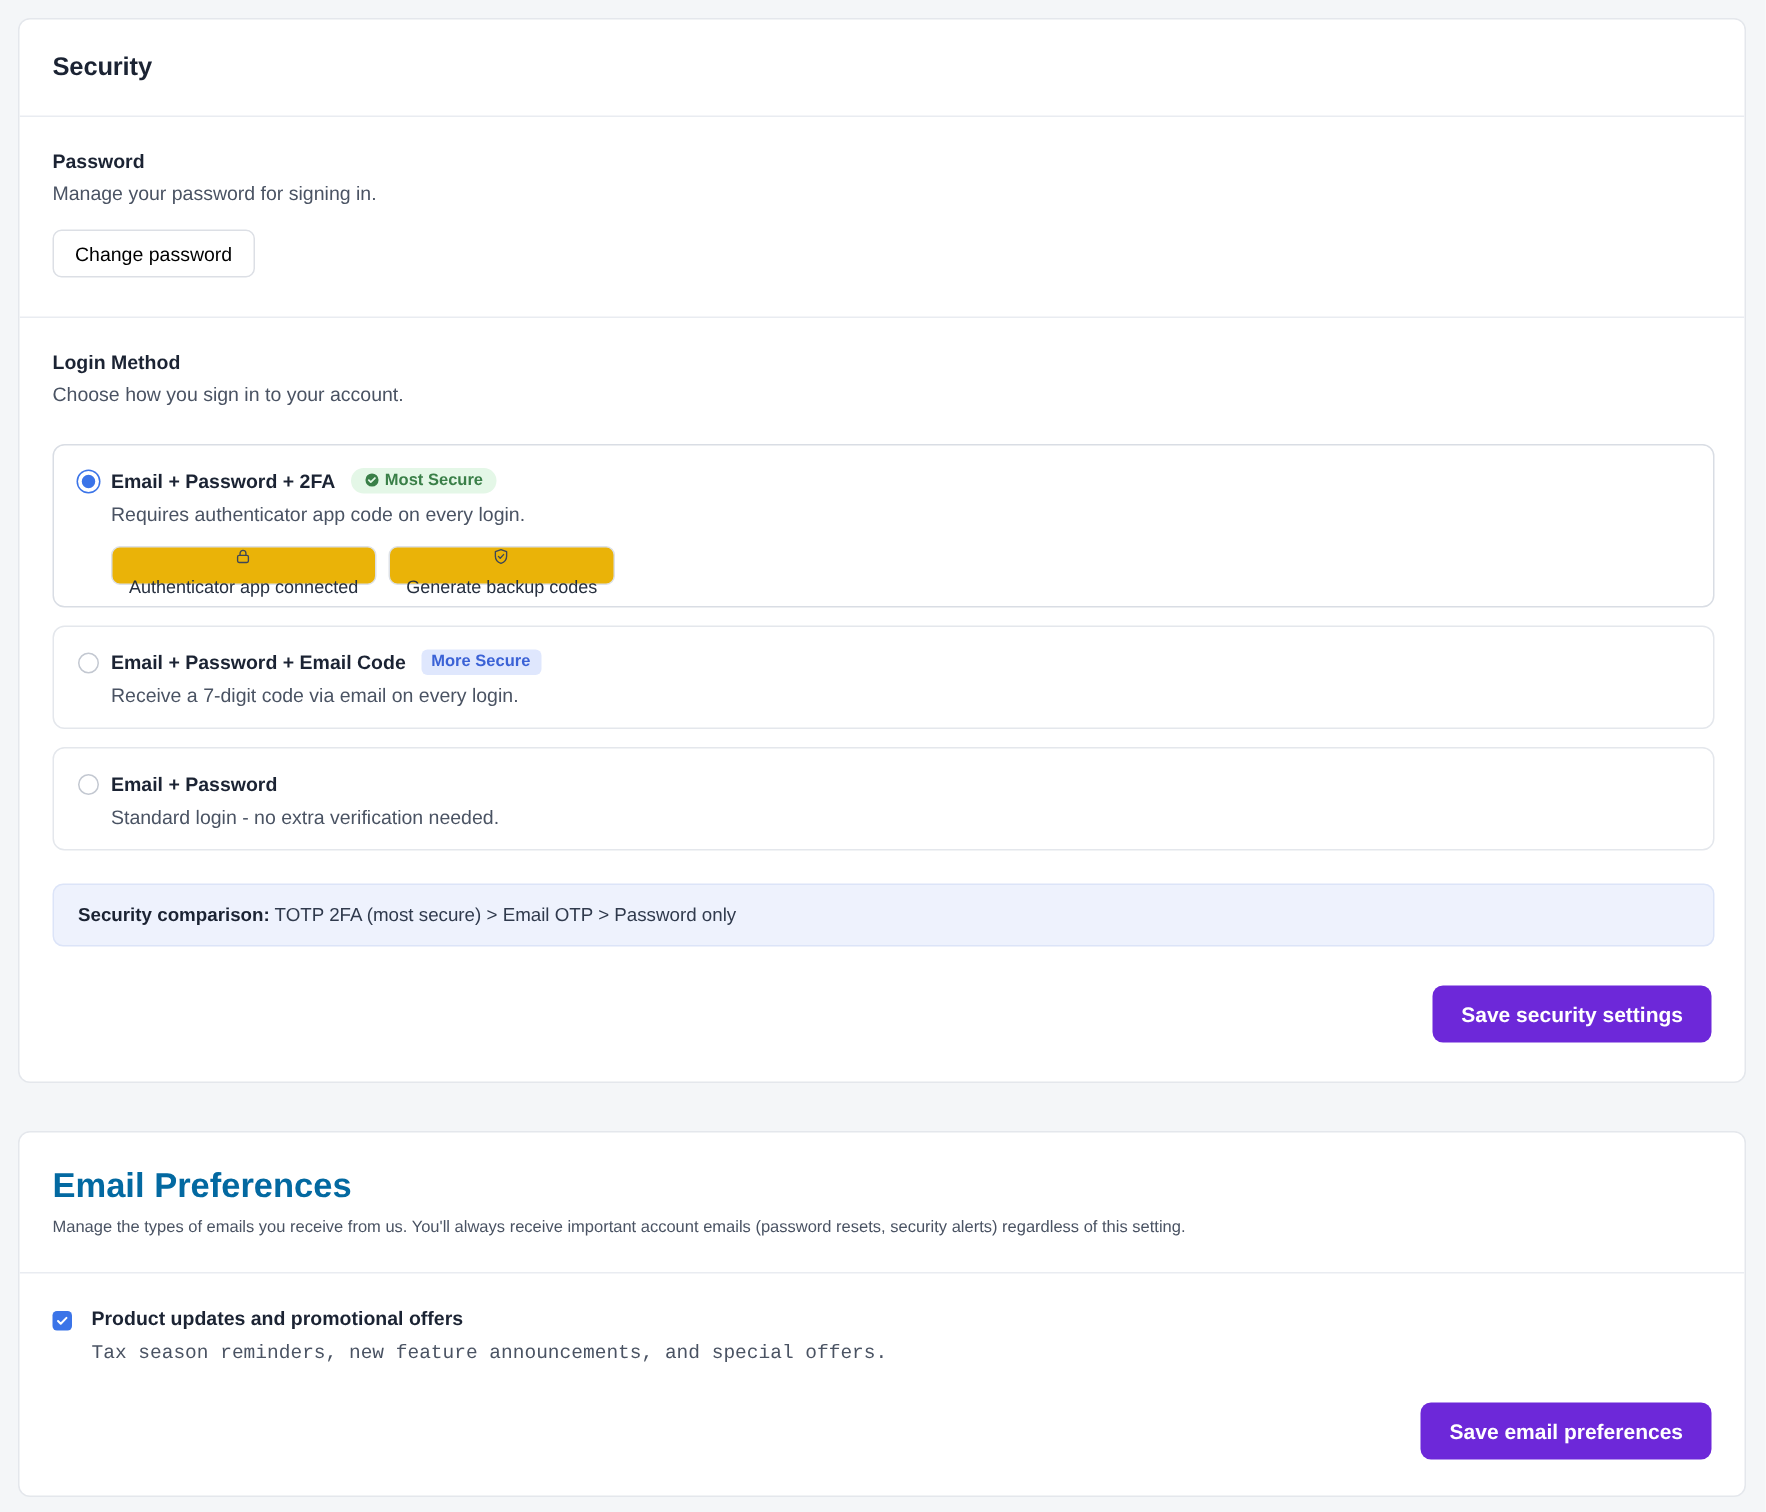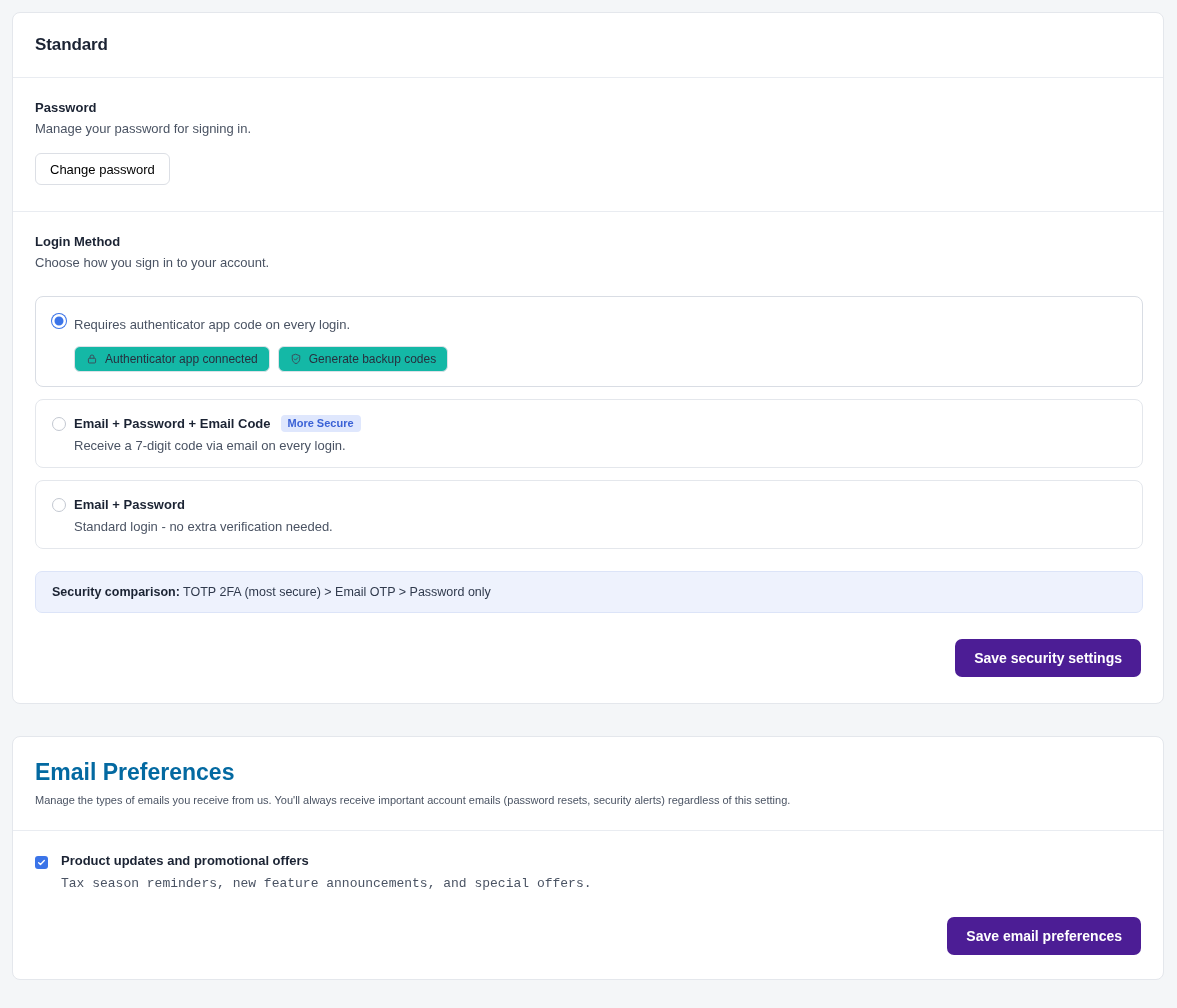--- a/index.html
+++ b/index.html
@@ -240,7 +240,7 @@
   <div class="card">
 
     <div class="card-header">
-      <h1 class="card-title">Standard</h1>
+      <h1 class="card-title">Security</h1>
     </div>
 
     <div class="section bordered">

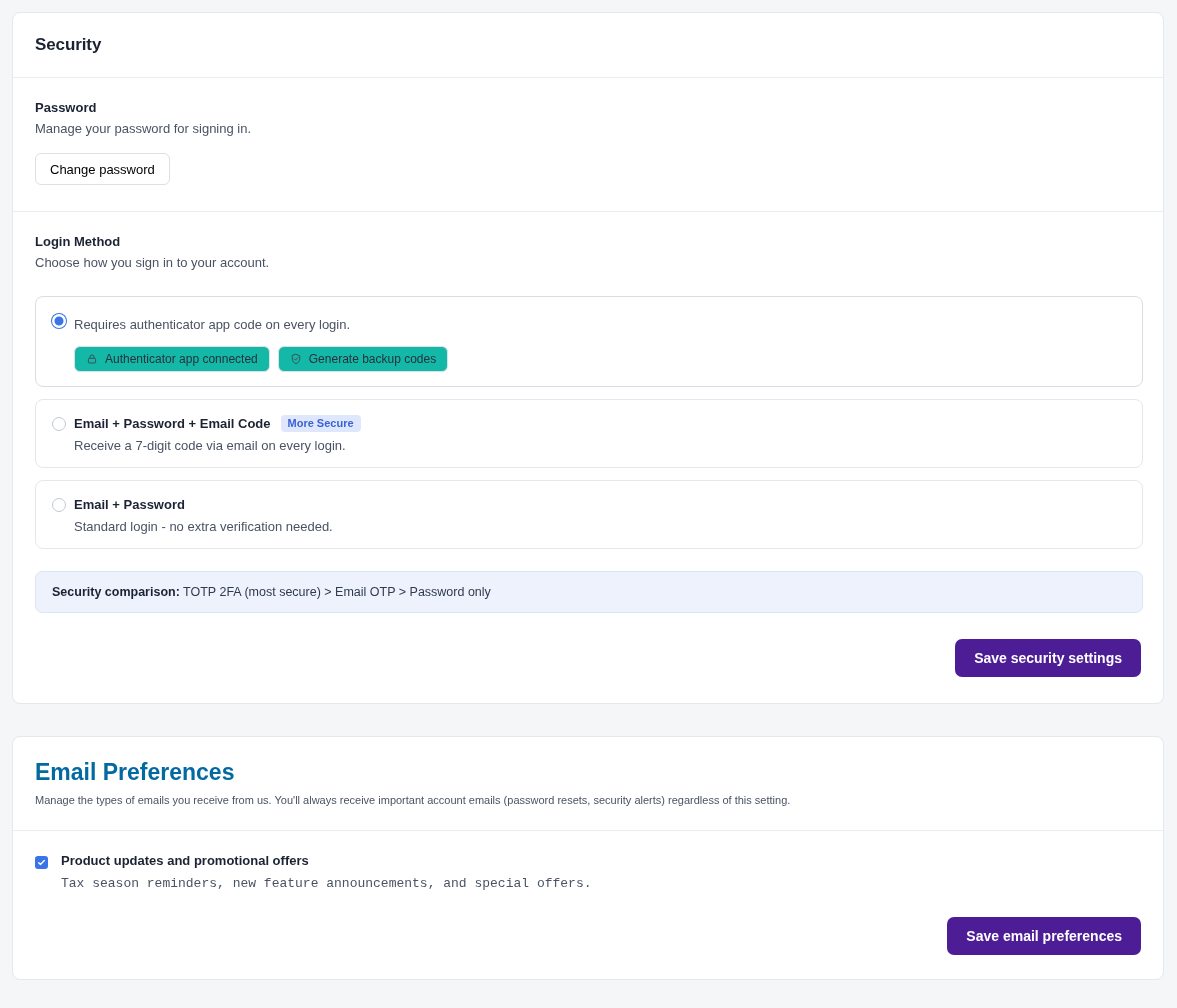--- a/index.html
+++ b/index.html
@@ -259,6 +259,18 @@
           <div class="option-row">
             <span class="radio checked"></span>
             <div class="option-body">
+              <div class="option-title-line">
+                <span class="option-title">Email + Password + 2FA</span>
+                <span class="badge badge-green">
+                  <span>
+                    <svg width="10" height="10" viewBox="0 0 16 16">
+                        <circle cx="8" cy="8" r="7" fill="#3a7f48"></circle>
+                        <path d="M4.6 8.2l2.1 2.1 4.4-4.4" stroke="#e4f7e7" stroke-width="1.9" fill="none" stroke-linecap="round" stroke-linejoin="round"></path>
+                      </svg>
+                  </span>
+                  <span>Most Secure</span>
+                </span>
+              </div>
               <div class="option-desc">Requires authenticator app code on every login.</div>
 
               <div class="chips">

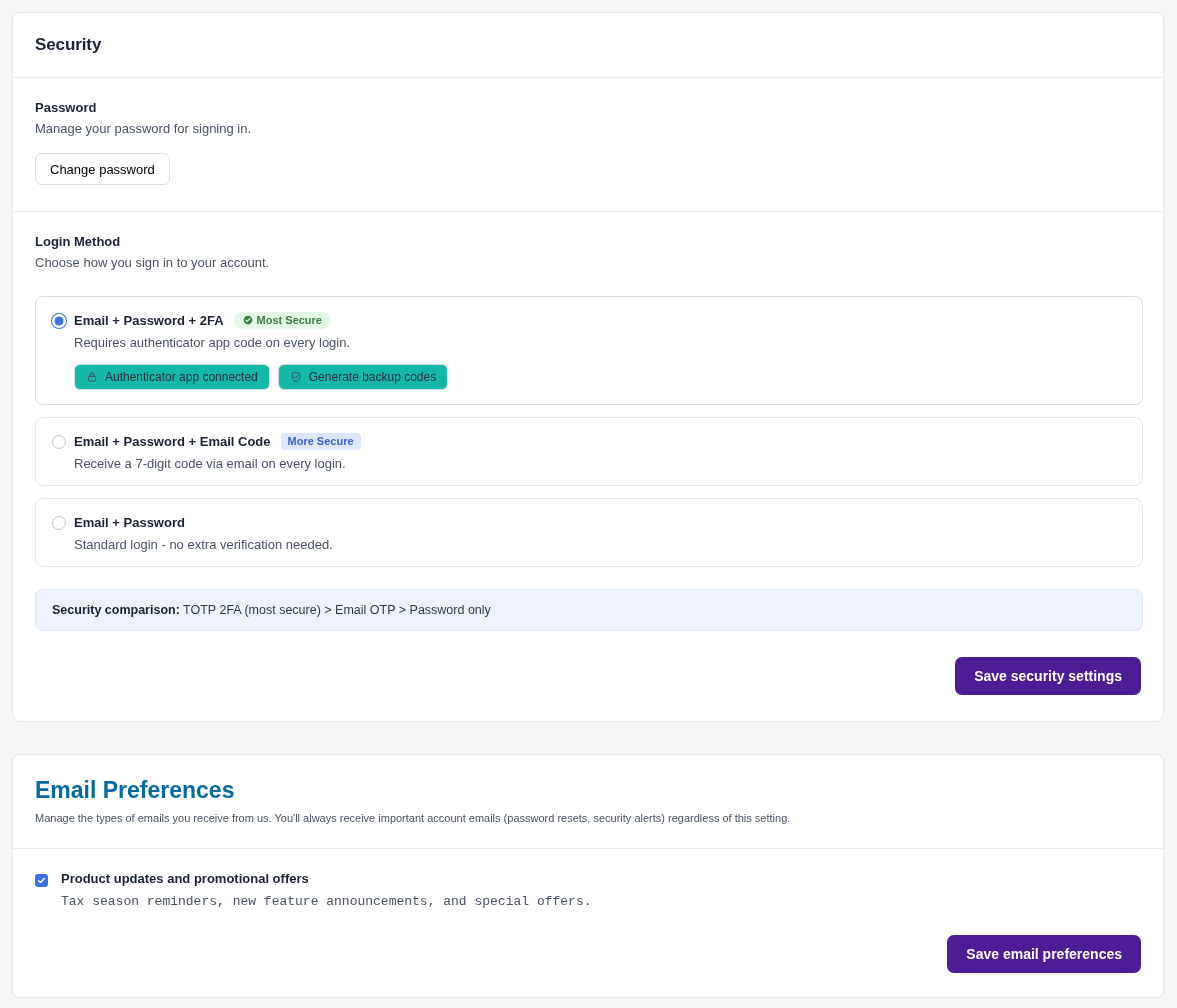--- a/index.html
+++ b/index.html
@@ -160,13 +160,14 @@
     gap: 7px;
     height: 26px;
     padding: 0 11px;
-    background: #14b8a6;
+    background: #eab308;
     border: 1px solid #dde1e7;
     border-radius: 6px;
     font-size: 12px;
     font-family: "Liberation Sans", sans-serif;
     color: #27303f;
     cursor: pointer;
+    flex-direction: column;
   }
   .chip svg { display: block; flex: 0 0 auto; }
 

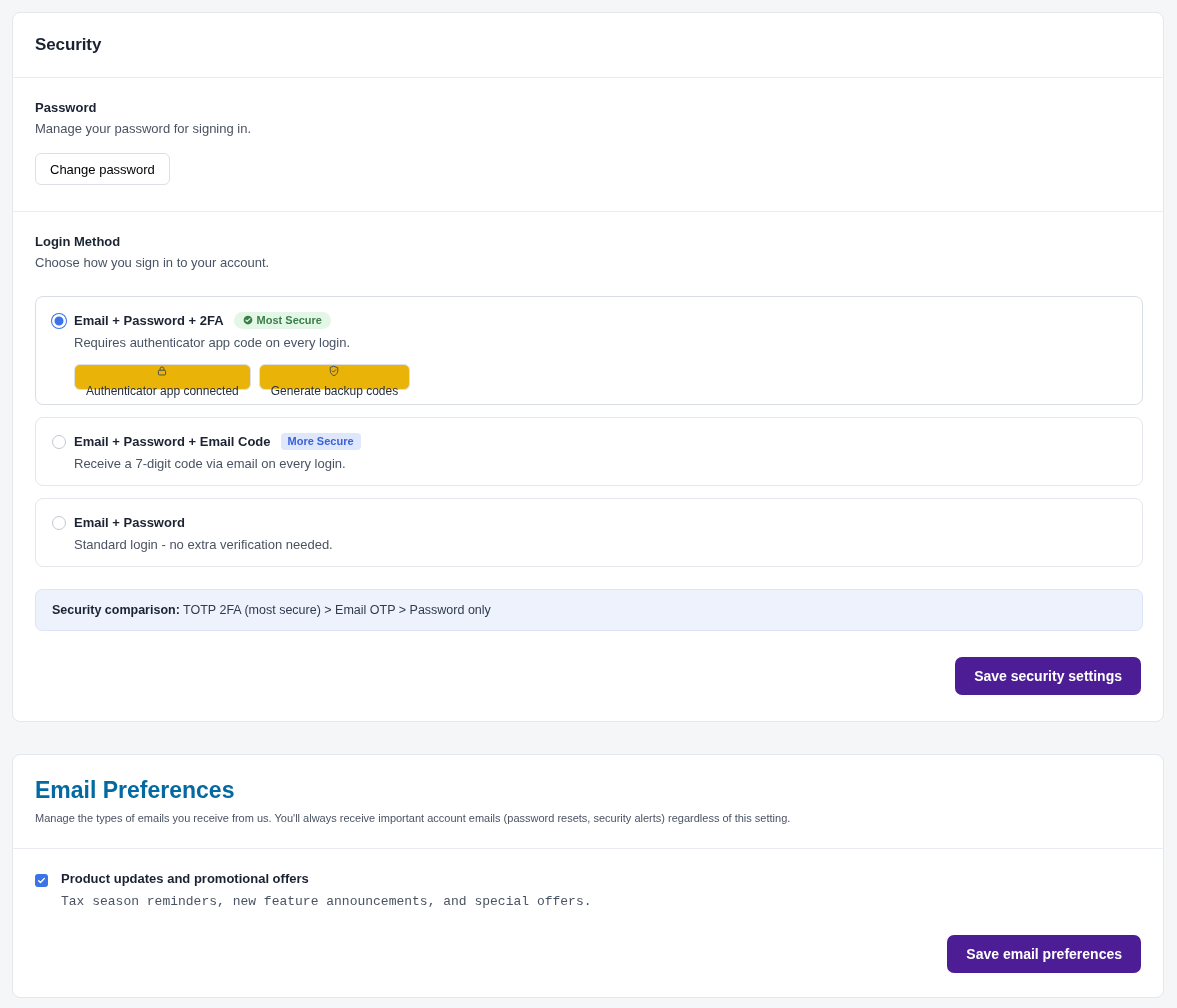--- a/index.html
+++ b/index.html
@@ -196,7 +196,7 @@
     justify-content: center;
     height: 38px;
     padding: 0 19px;
-    background: #4c1d95;
+    background: #6d28d9;
     color: #ffffff;
     border: none;
     border-radius: 7px;

